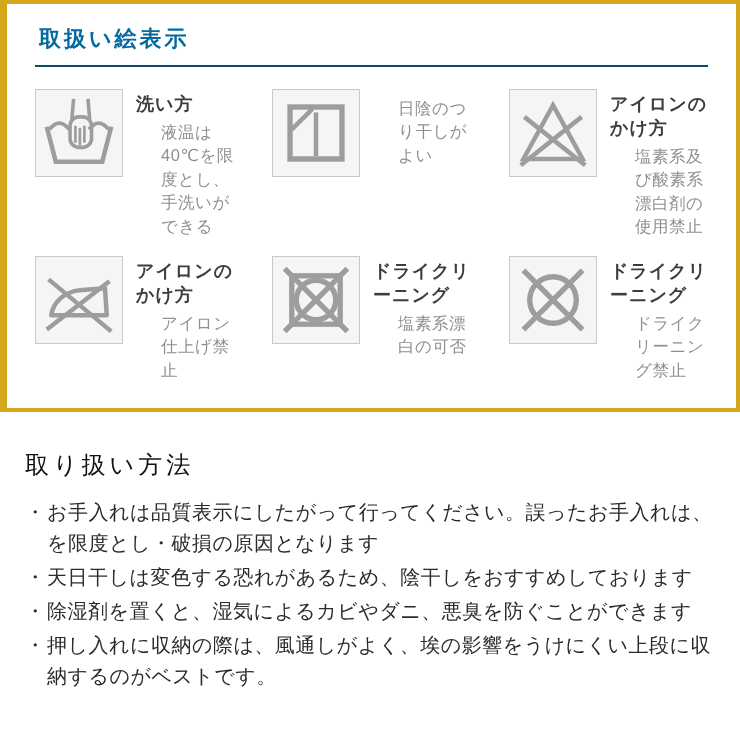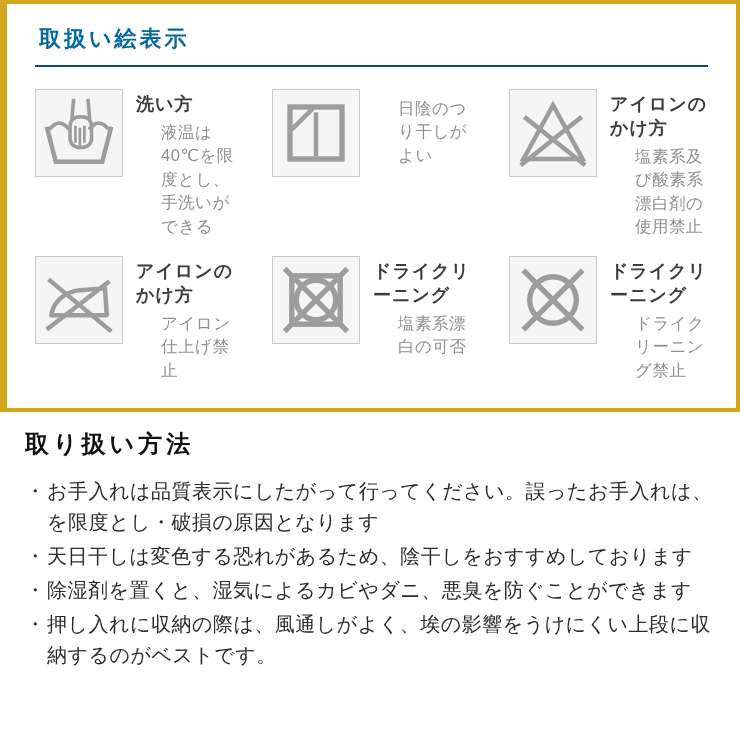--- a/index.html
+++ b/index.html
@@ -61,9 +61,9 @@
     padding: 0 24px 0 25px;
   }
   .handling-title {
-    margin-top: 16px;
+    margin-top: 37px;
     font-size: 24px;
-    font-weight: bold;
+    font-weight: normal;
     color: #111111;
     letter-spacing: 4px;
   }

